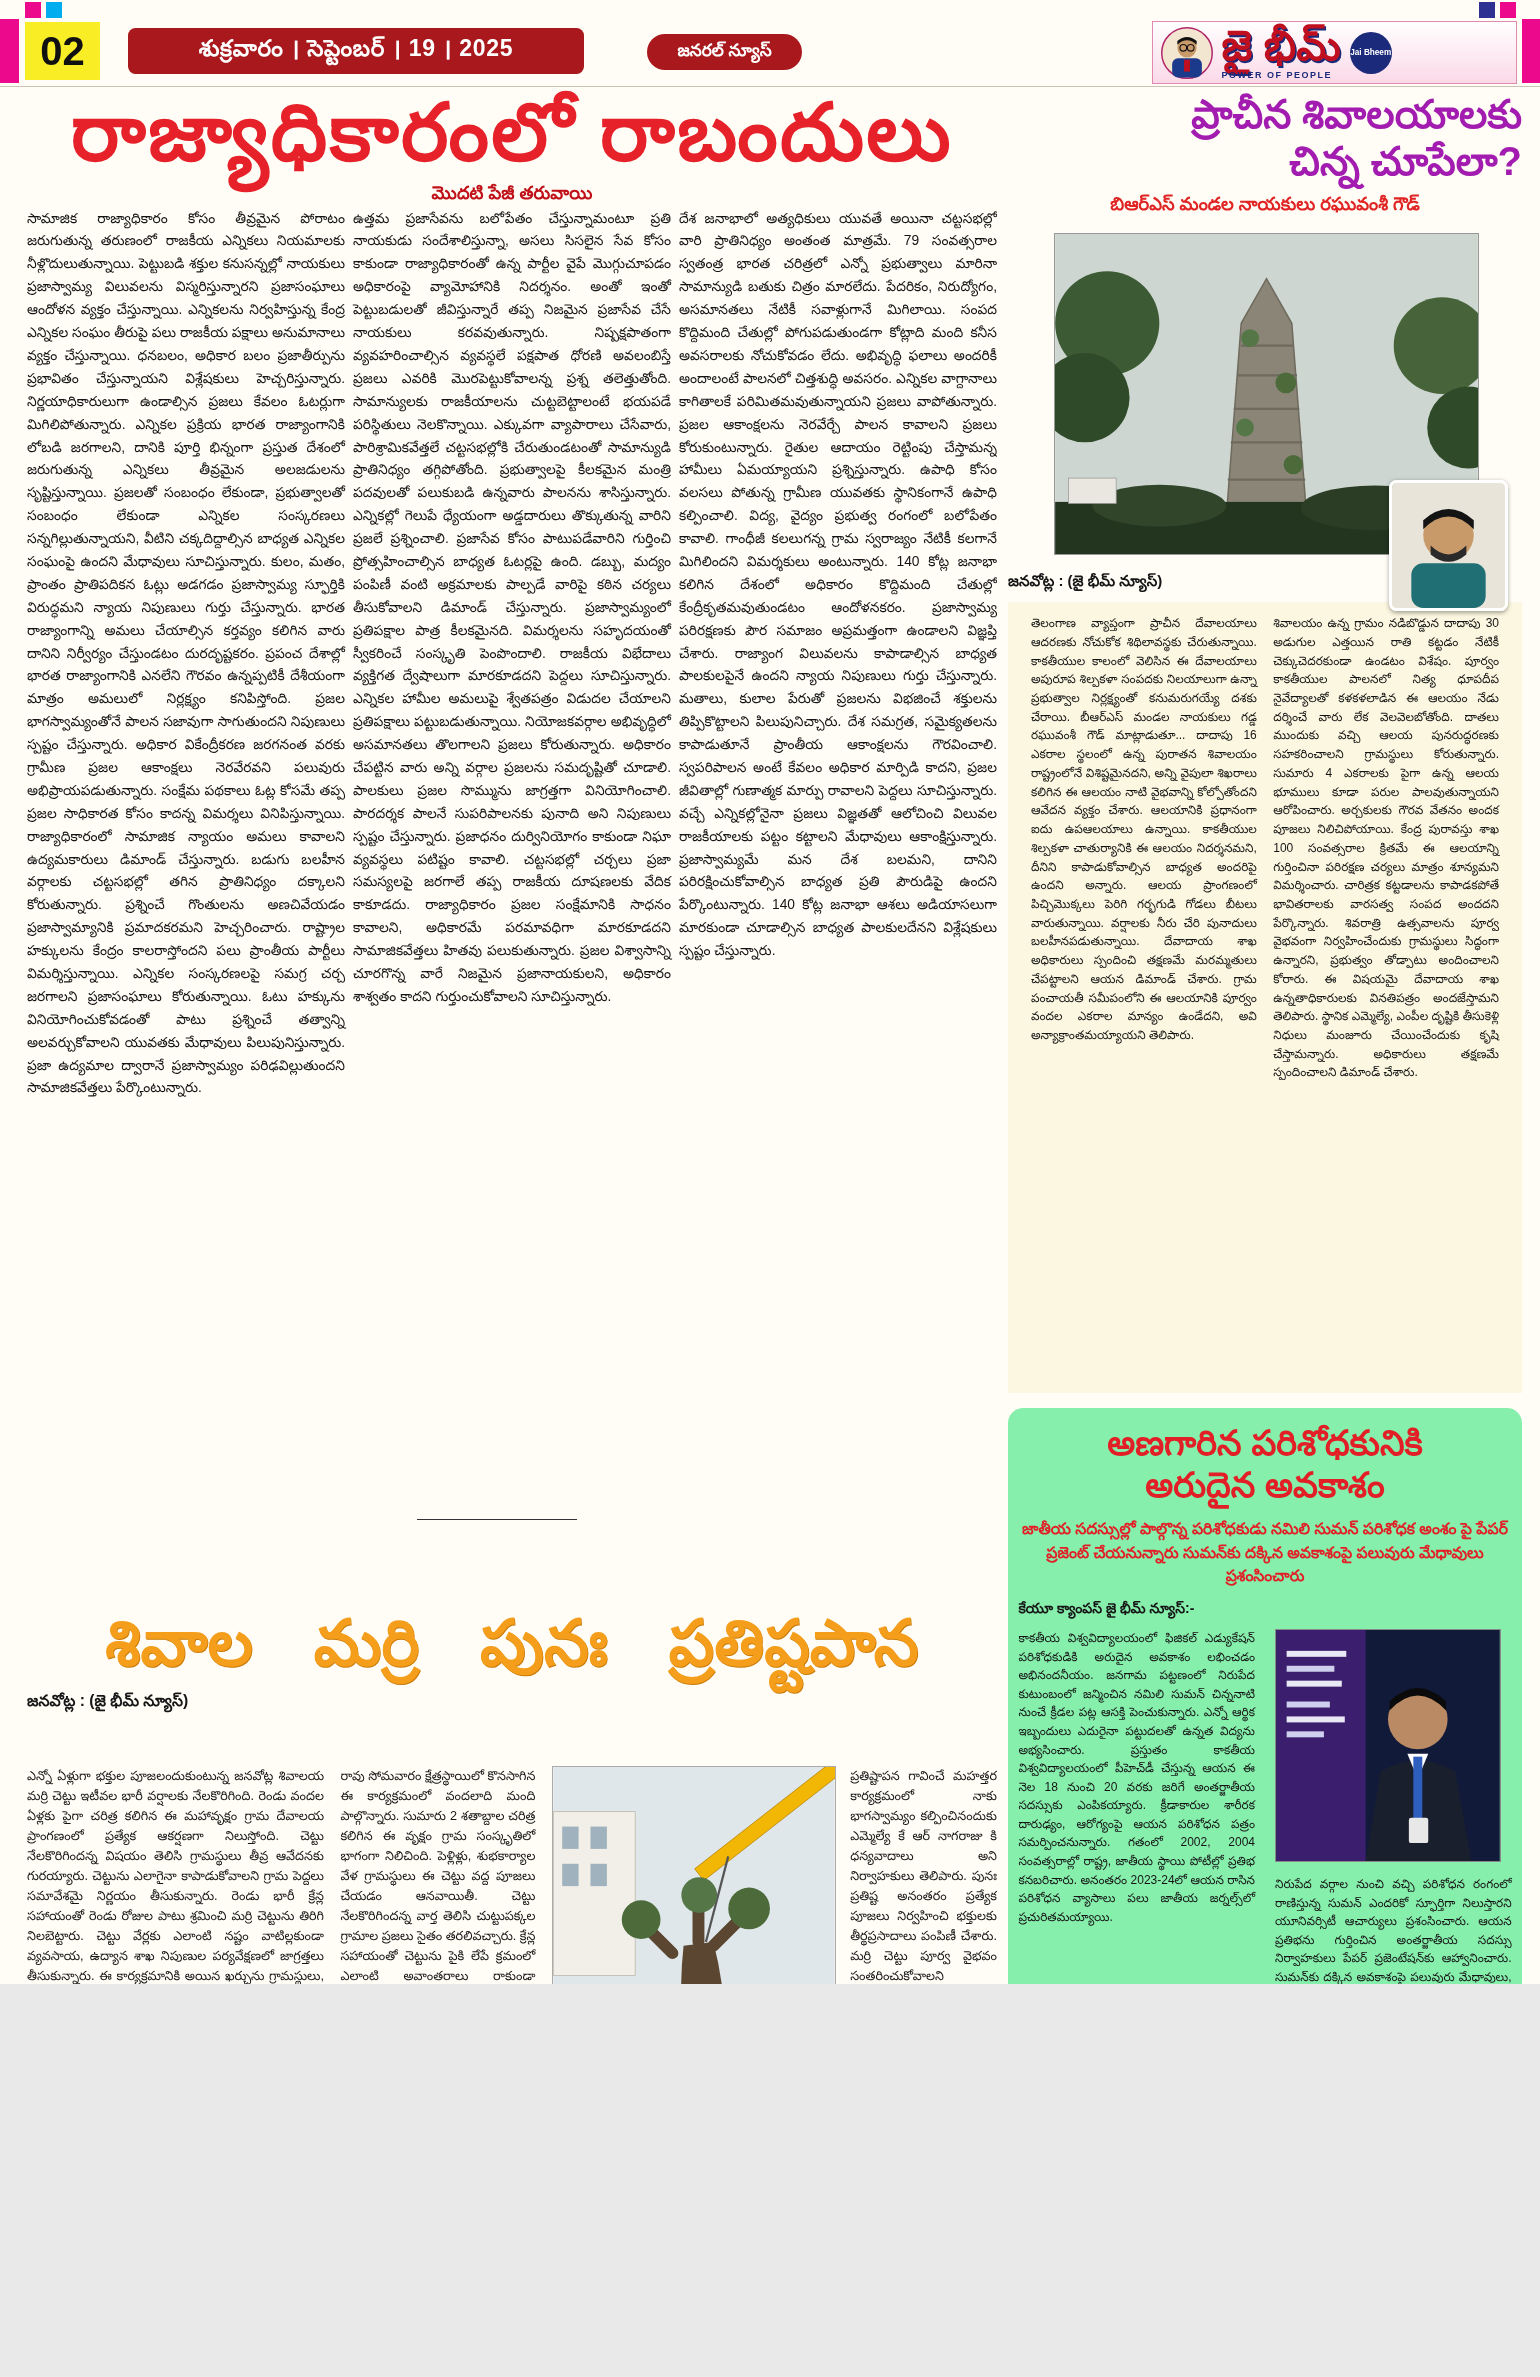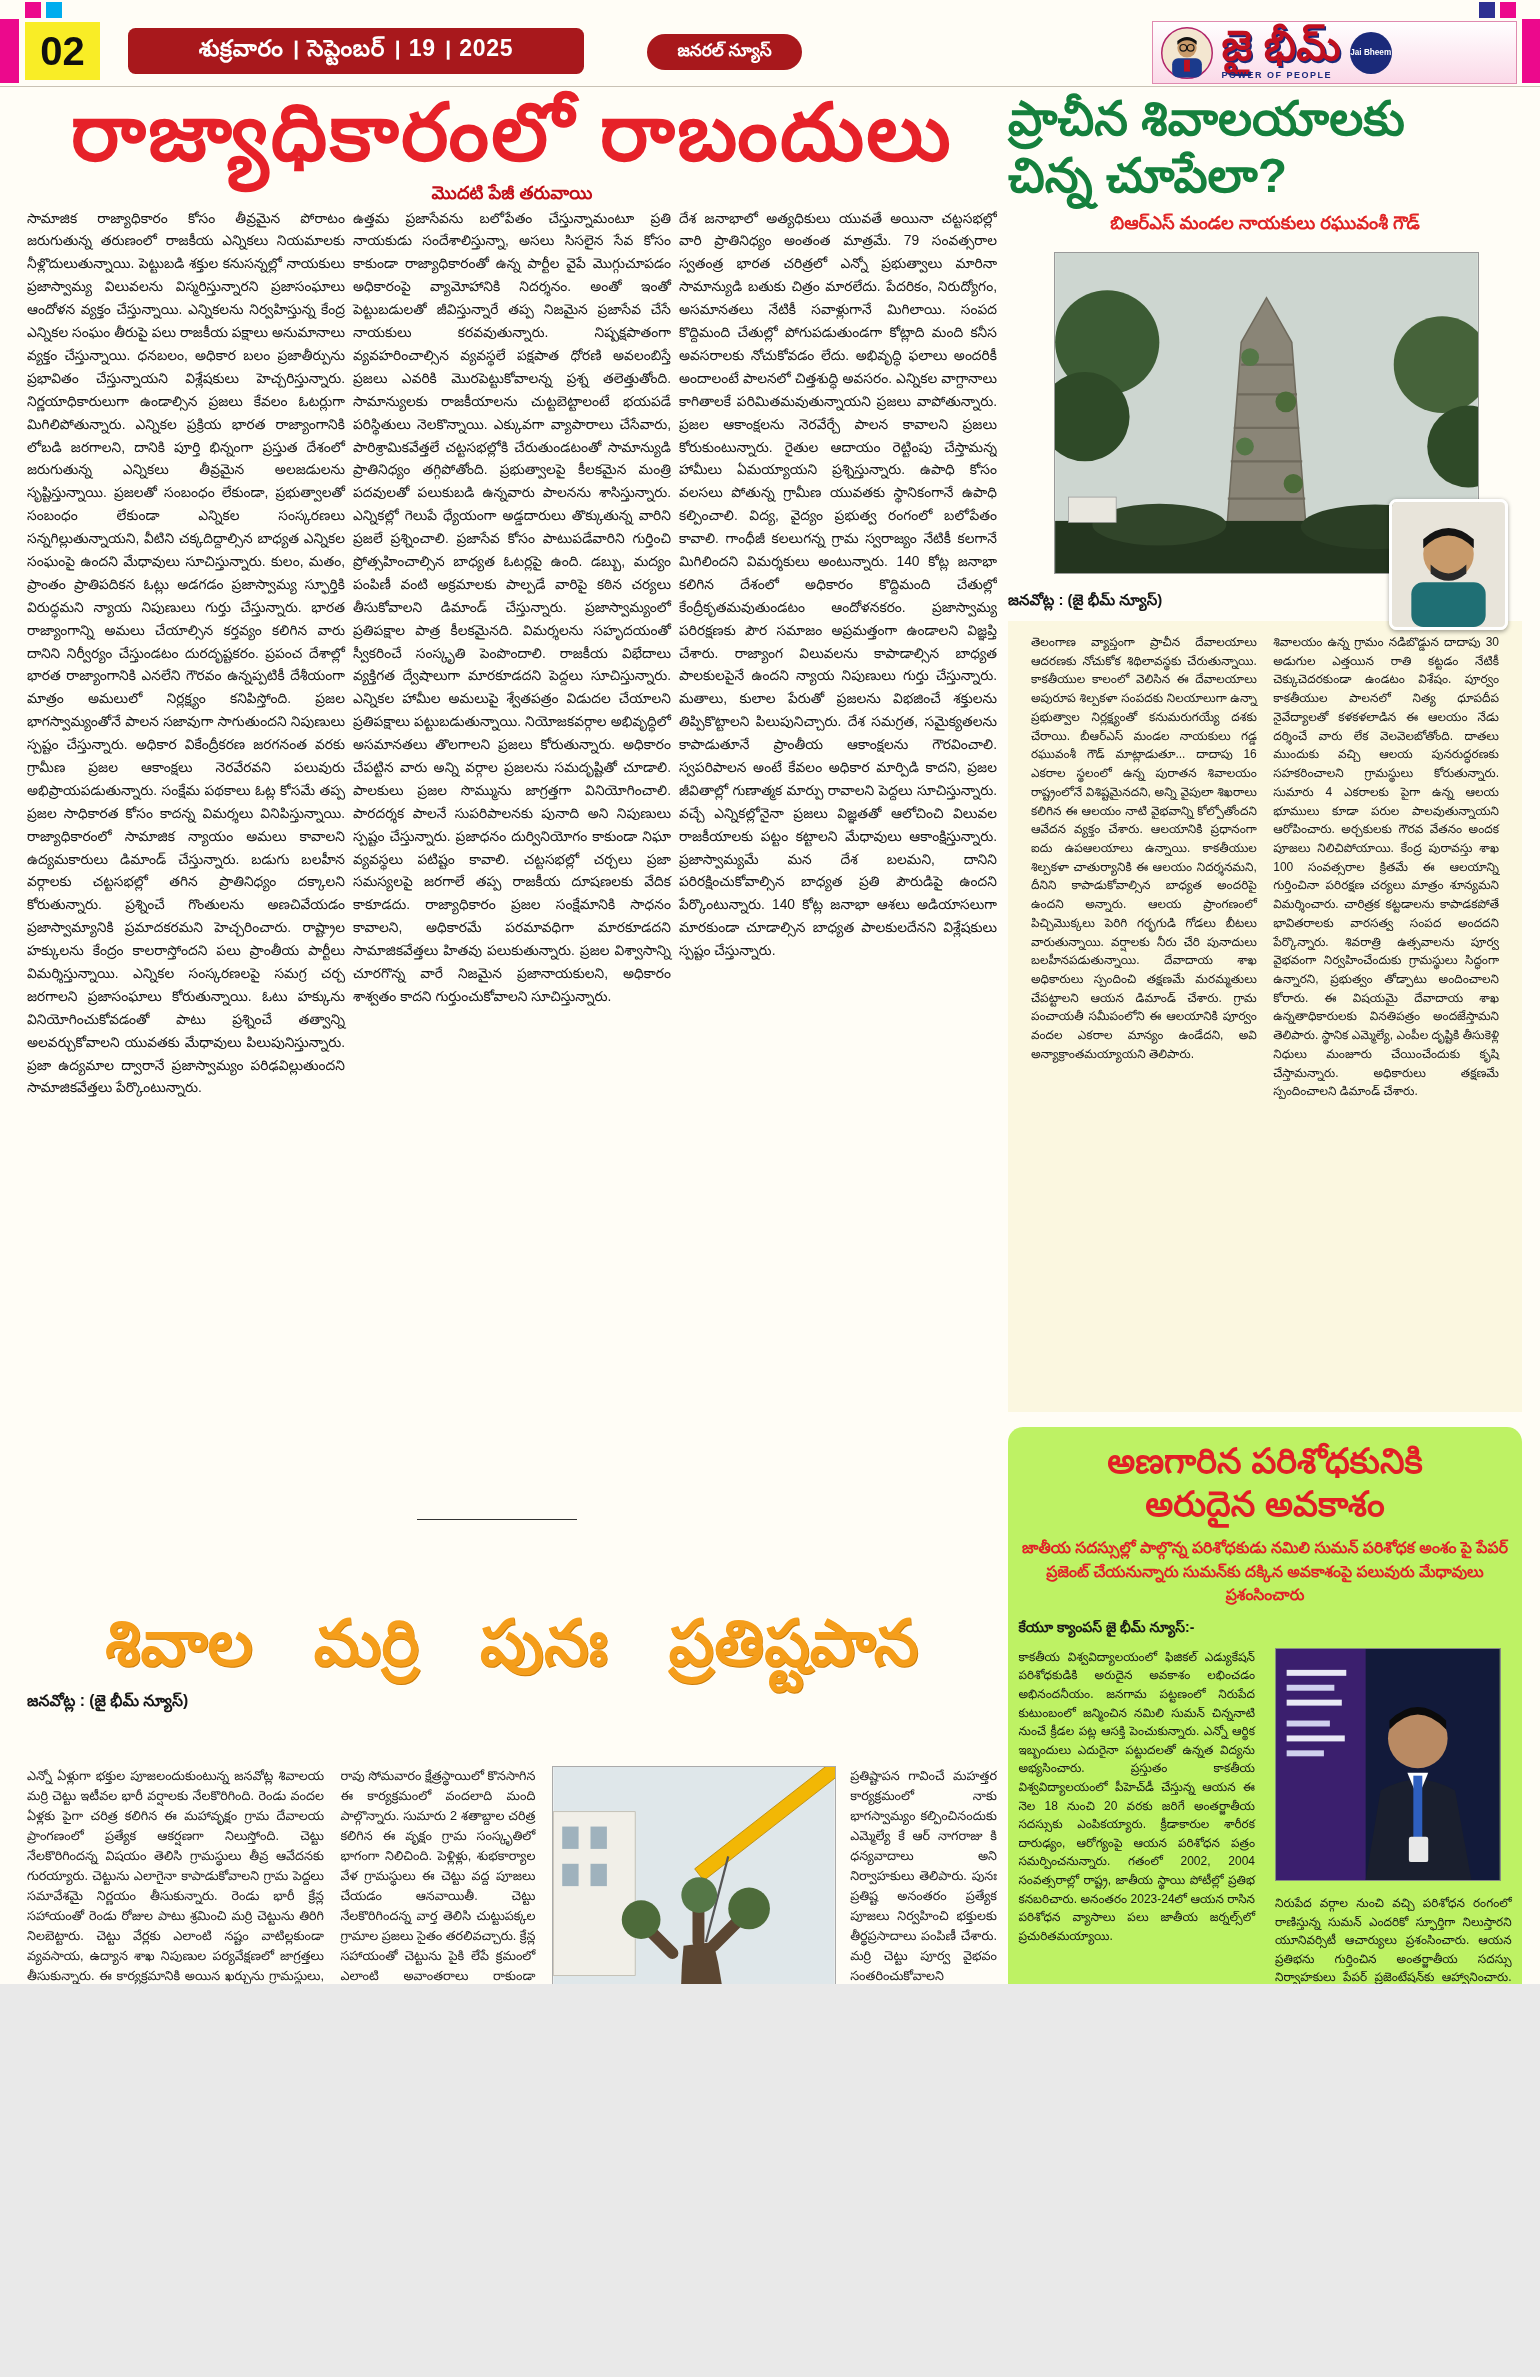--- a/index.html
+++ b/index.html
@@ -43,7 +43,7 @@
   .crane-fig{width:282px;height:376px;margin-bottom:9px;border:0.7px solid #aaa;}
   
   .sidebar{position:absolute;left:1008px;top:91px;width:514px;}
-  .temple-headline{color:#15803d;font-size:48px;font-weight:bold;text-align:left;line-height:1.18;}
+  .temple-headline{color:#a21caf;font-size:40px;font-weight:bold;text-align:right;line-height:1.18;}
   .temple-subhead{color:#e02424;font-size:18px;font-weight:bold;text-align:center;margin-top:9px;}
   .temple-figure{position:relative;margin:13.4px auto 0;width:423px;height:320px;}
   .temple-photo{width:423px;height:320px;border:0.7px solid #999;}

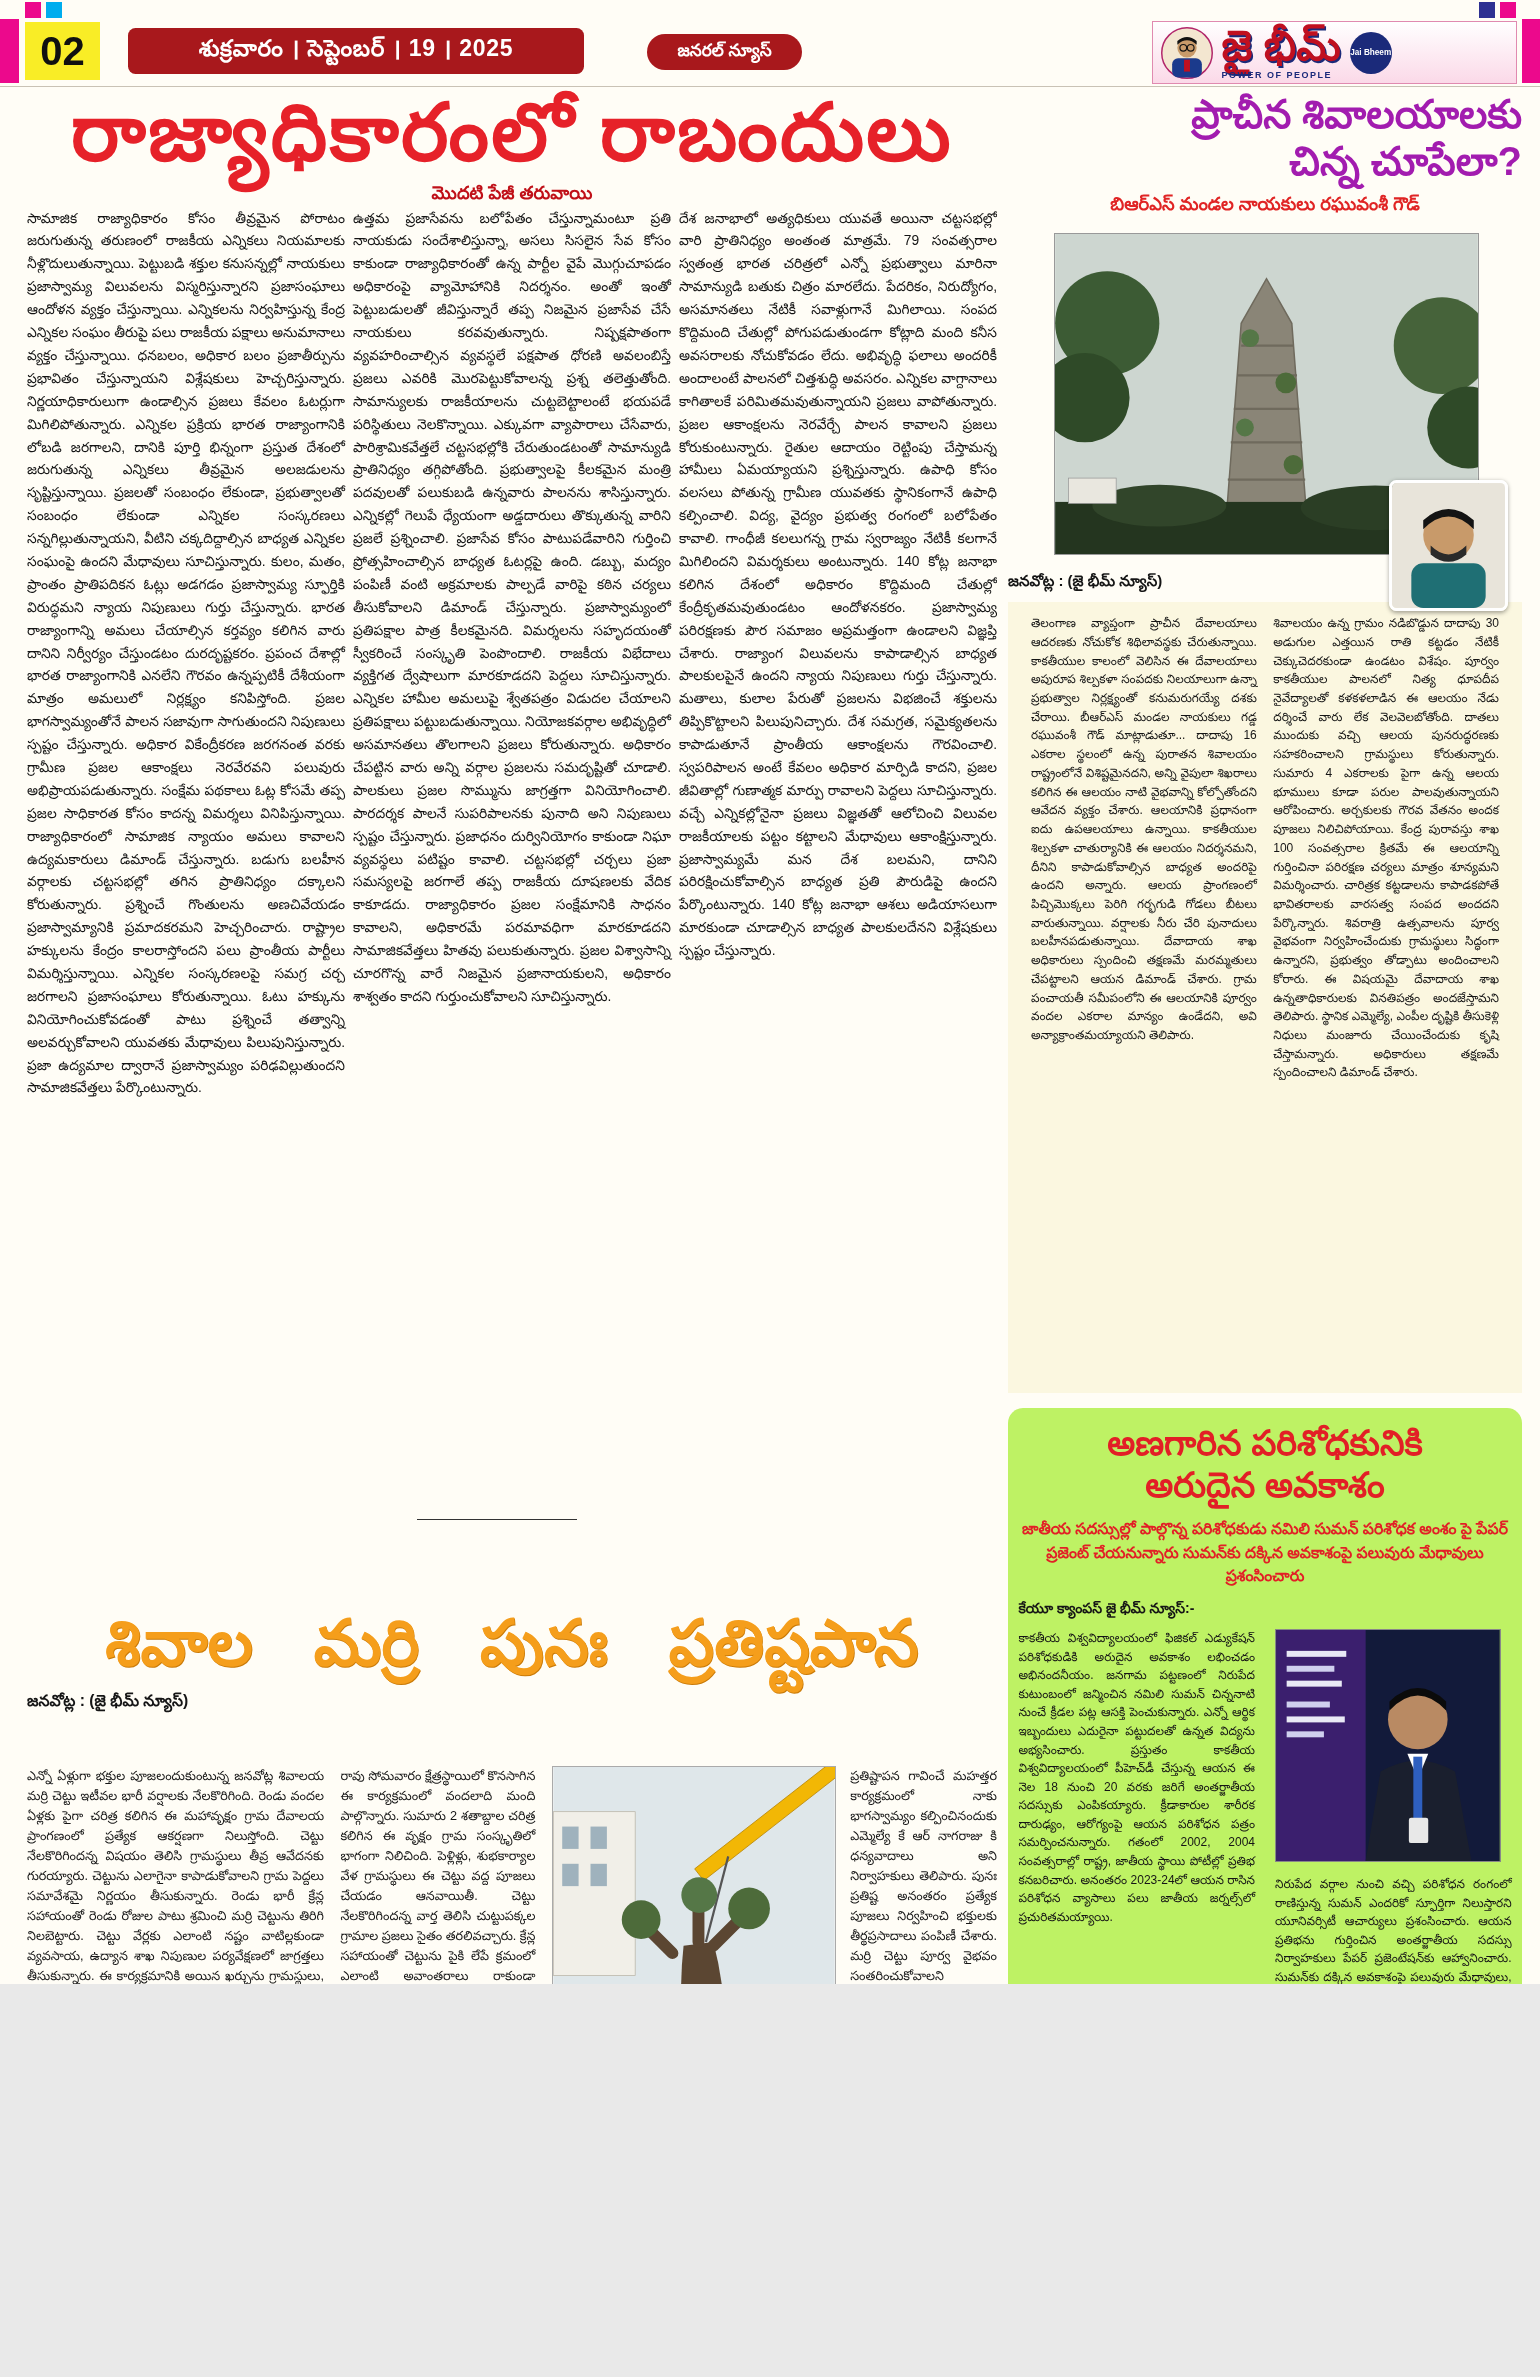--- a/index.html
+++ b/index.html
@@ -52,7 +52,7 @@
   .temple-dateline{font-weight:bold;font-size:15px;margin-top:19.4px;width:350px;}
   .temple-body{background:#fbf7e0;margin-top:9px;padding:12px 23px;display:flex;gap:16.4px;box-sizing:border-box;height:791px;overflow:hidden;}
   .scol{flex:1;font-size:12px;line-height:1.56;text-align:justify;}
-  .researcher{background:#bef264;margin-top:15px;padding:13.4px 10.4px;box-sizing:border-box;height:826px;overflow:hidden;border-radius:15px;}
+  .researcher{background:#86efac;margin-top:15px;padding:13.4px 10.4px;box-sizing:border-box;height:826px;overflow:hidden;border-radius:15px;}
   .researcher-headline{color:#e21f26;font-size:35px;font-weight:bold;text-align:center;line-height:1.22;}
   .researcher-subhead{color:#e21f26;font-size:15.7px;font-weight:bold;text-align:center;margin-top:10.4px;line-height:1.5;}
   .researcher-dateline{font-weight:bold;font-size:14px;margin-top:12px;}

